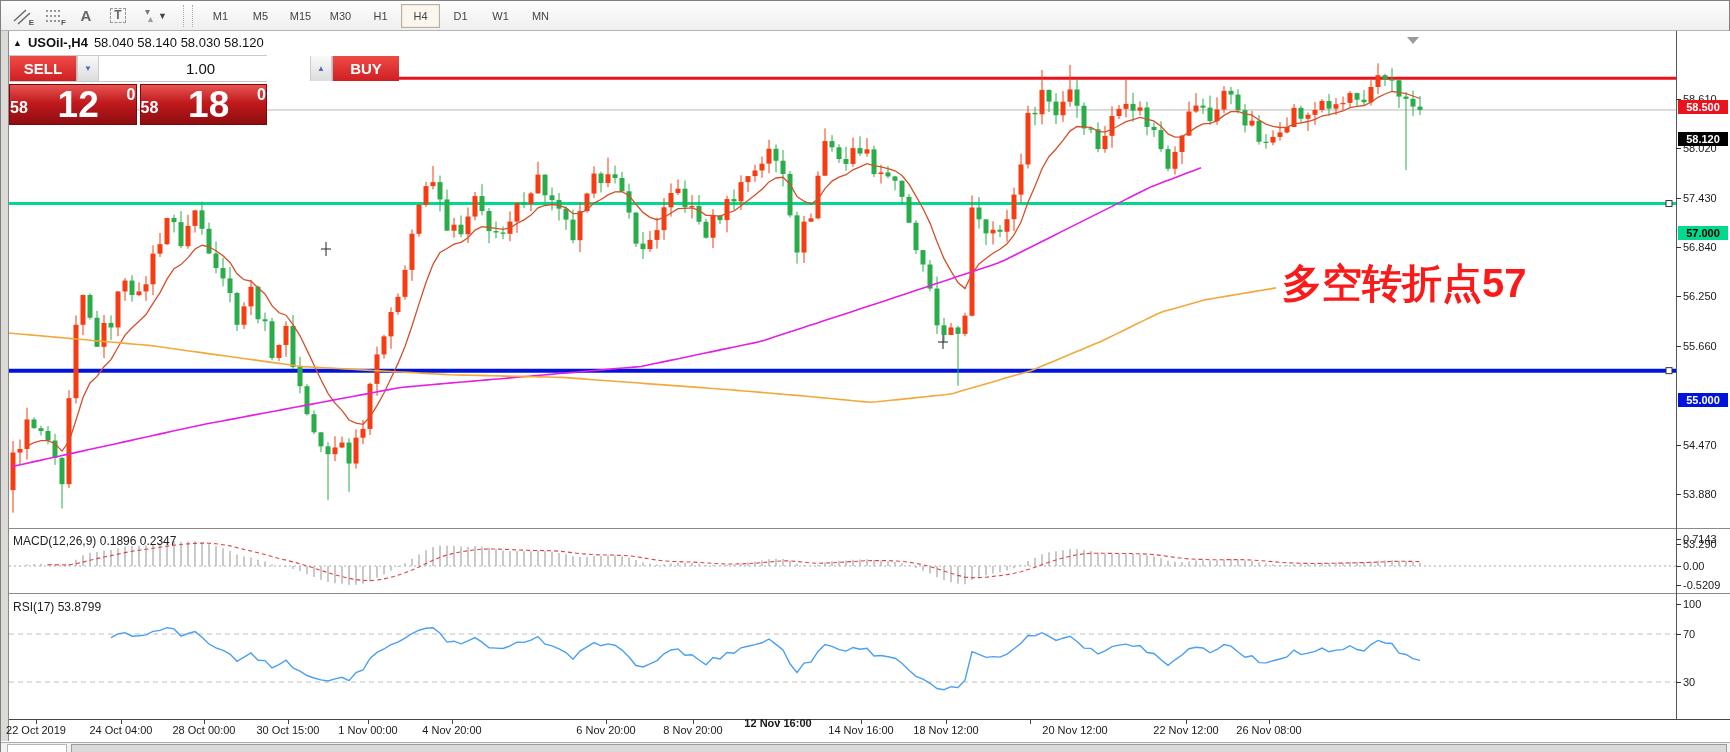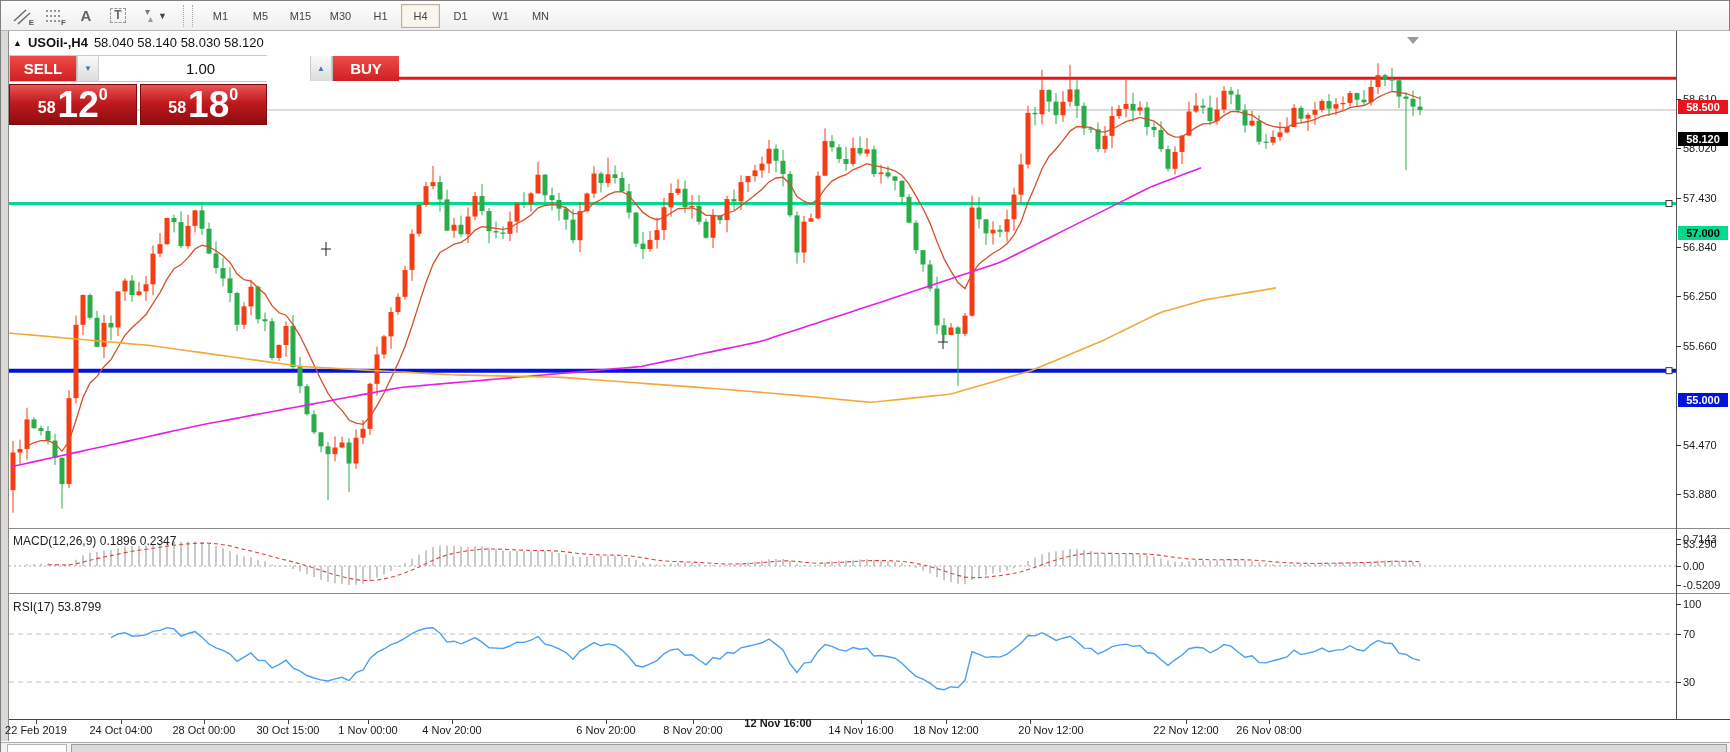--- a/index.html
+++ b/index.html
@@ -33,7 +33,7 @@
   .vol-btn{width:22px;border:none;background:linear-gradient(#fafafa,#dcdcdc);color:#4a6fbb;font-size:8px;cursor:pointer;border-left:1px solid #ccc;border-right:1px solid #ccc;}
   .vol-input{flex:1;border:none;outline:none;font-size:15px;text-align:center;padding-right:10px;font-family:"Liberation Sans",sans-serif;color:#111;}
   .tp-tiles{display:flex;gap:3px;margin-top:2px;}
-  .tile{flex:1;height:41px;background:linear-gradient(180deg,#e75552 0%,#c11a1d 45%,#8d0d10 100%);border:1px solid #7c0a0c;color:#fff;display:flex;align-items:flex-end;justify-content:center;padding-bottom:4px;box-sizing:border-box;cursor:pointer;}
+  .tile{flex:1;height:41px;background:linear-gradient(180deg,#e75552 0%,#c11a1d 45%,#8d0d10 100%);border:1px solid #7c0a0c;color:#fff;display:flex;align-items:flex-end;justify-content:space-between;padding-bottom:4px;box-sizing:border-box;cursor:pointer;}
   .tile .psmall{font-size:16px;font-weight:bold;margin-bottom:3px;margin-right:2px;}
   .tile .pbig{font-size:37px;font-weight:bold;line-height:0.82;}
   .tile .psup{font-size:16px;font-weight:bold;align-self:flex-start;margin-top:1px;}

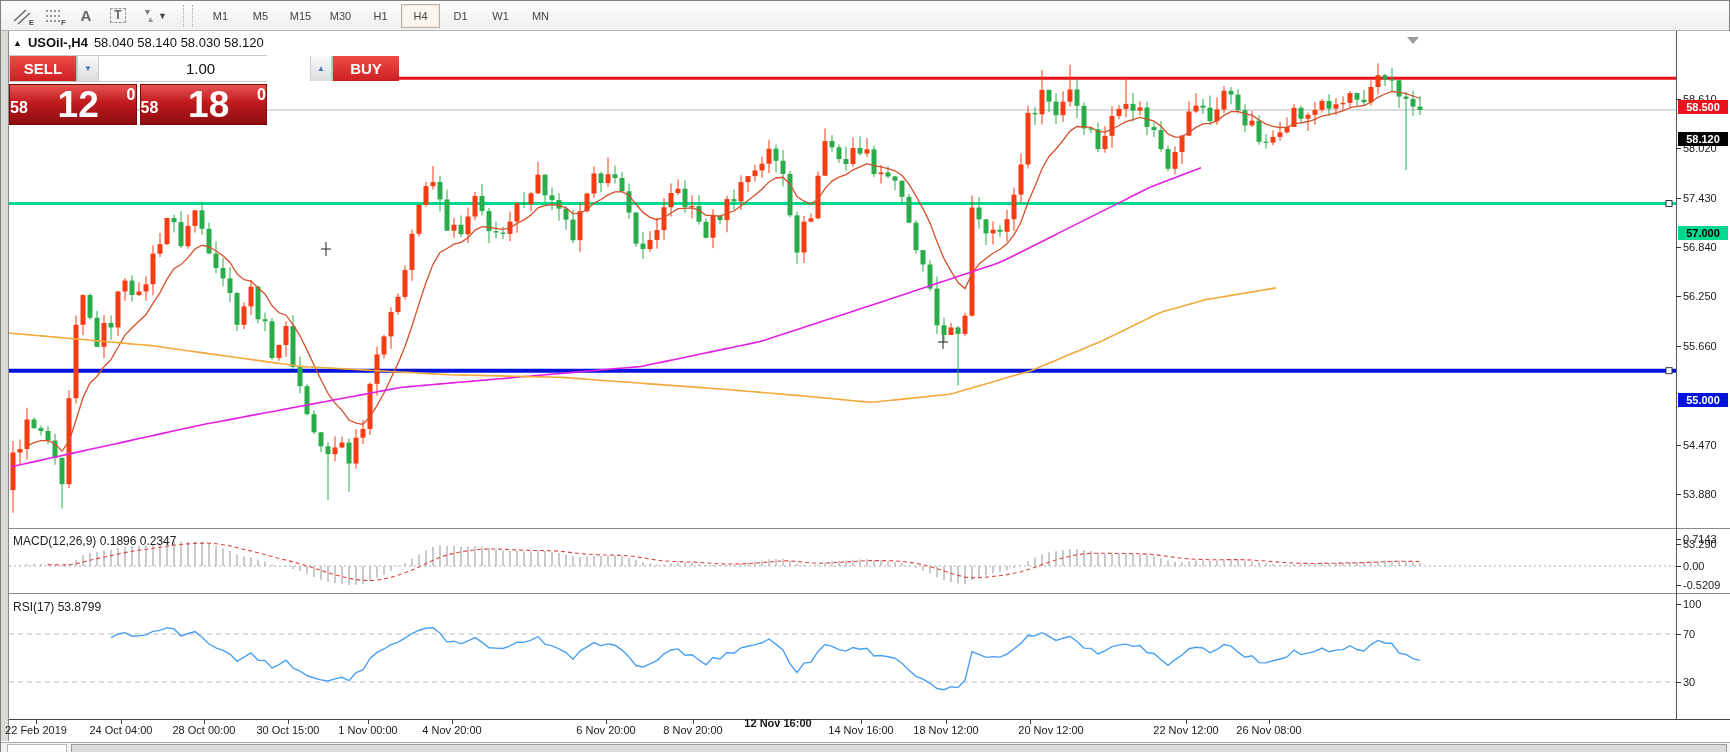--- a/index.html
+++ b/index.html
@@ -772,6 +772,7 @@
       <span>RSI(17)</span>&nbsp;<span>53.8799</span>
     </div>
 
+    <div class="annotation" id="annotation" style="left: 1281px; top: 232px; font-size: 40px; color: rgb(251, 26, 26);">多空转折点57</div>
 
     <div id="price-axis">
         <div class="tick-dash" style="top: 68px;"></div>

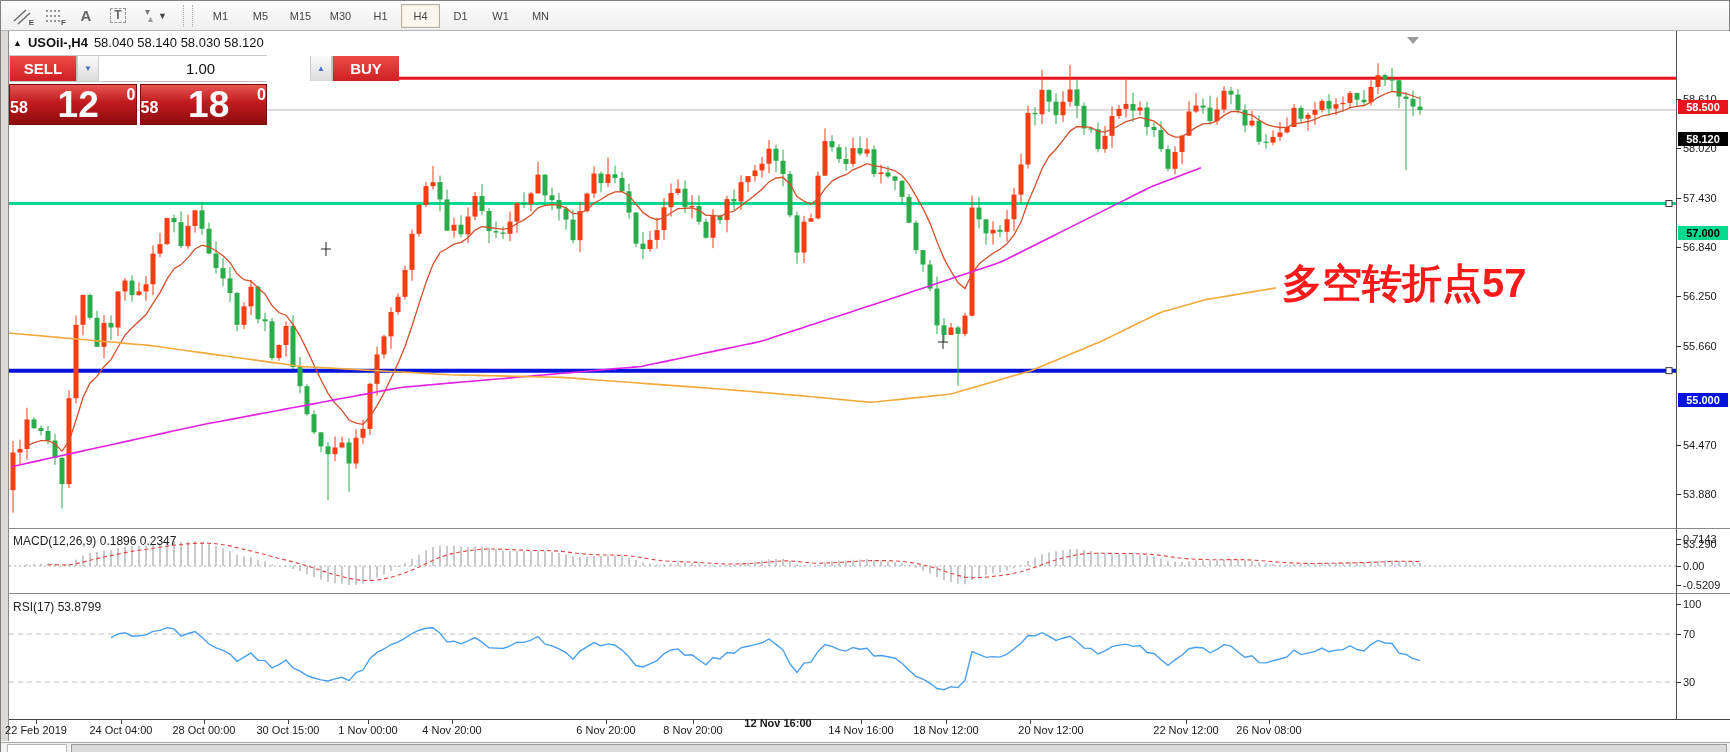--- a/index.html
+++ b/index.html
@@ -812,7 +812,7 @@
       </div>
     <div id="time-axis">
         <div class="time-tick" style="left: 35px; top: 689px;"></div>
-        <div class="time-label" style="left: 35px; top: 693px;">22 Feb 2019</div>
+        <div class="time-label" style="left: 35px; top: 693px;">22 Oct 2019</div>
         <div class="time-tick" style="left: 120px; top: 689px;"></div>
         <div class="time-label" style="left: 120px; top: 693px;">24 Oct 04:00</div>
         <div class="time-tick" style="left: 203px; top: 689px;"></div>

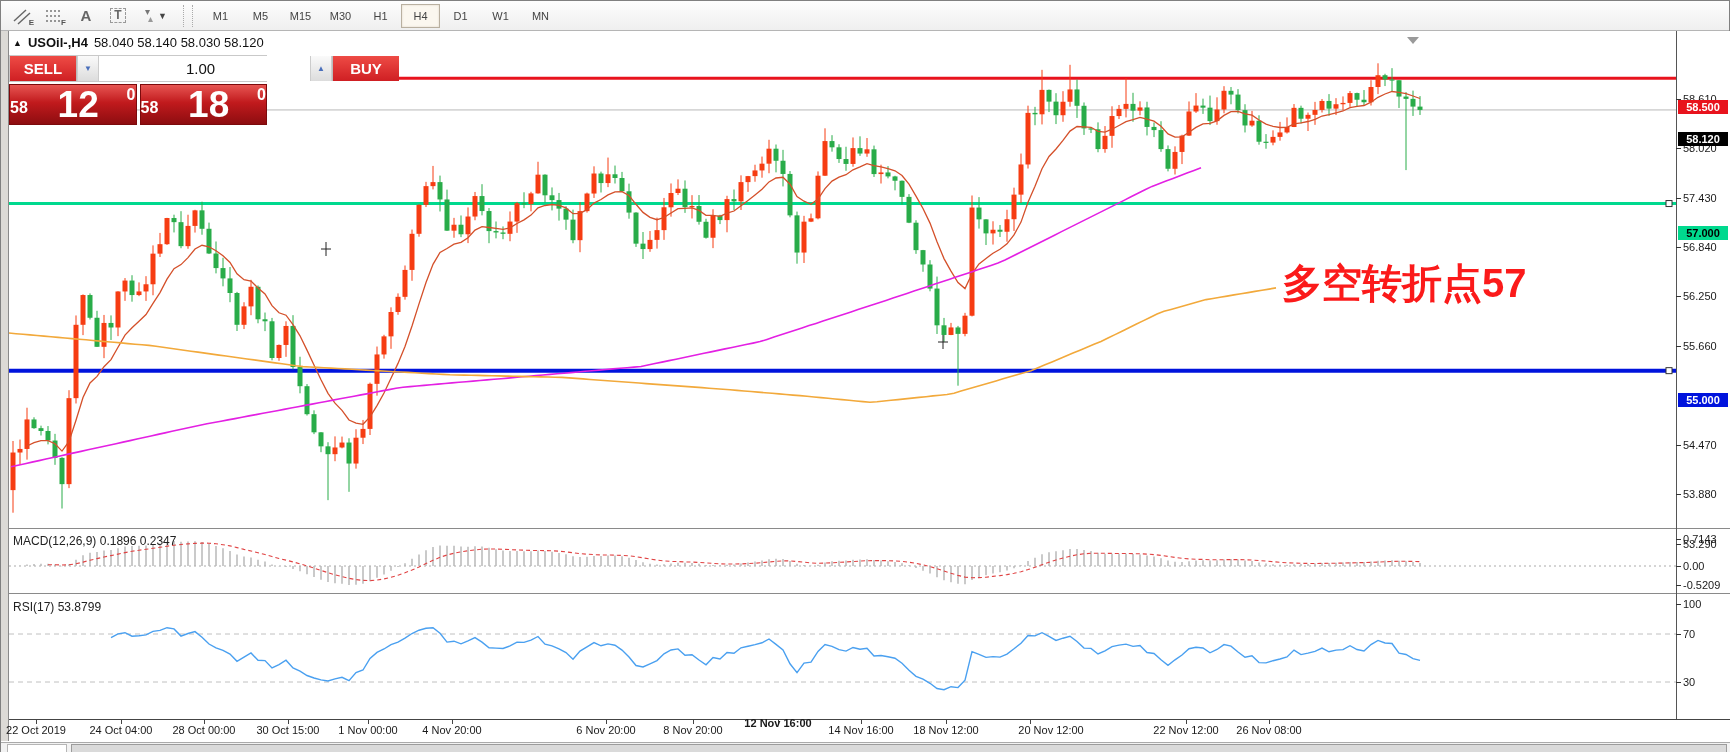--- a/index.html
+++ b/index.html
@@ -834,7 +834,7 @@
         <div class="time-tick" style="left: 945px; top: 689px;"></div>
         <div class="time-label" style="left: 945px; top: 693px;">18 Nov 12:00</div>
         <div class="time-tick" style="left: 1029px; top: 689px;"></div>
-        <div class="time-label" style="left: 1050px; top: 693px;">20 Nov 12:00</div>
+        <div class="time-label" style="left: 1074px; top: 693px;">20 Nov 12:00</div>
         <div class="time-tick" style="left: 1185px; top: 689px;"></div>
         <div class="time-label" style="left: 1185px; top: 693px;">22 Nov 12:00</div>
         <div class="time-tick" style="left: 1268px; top: 689px;"></div>

